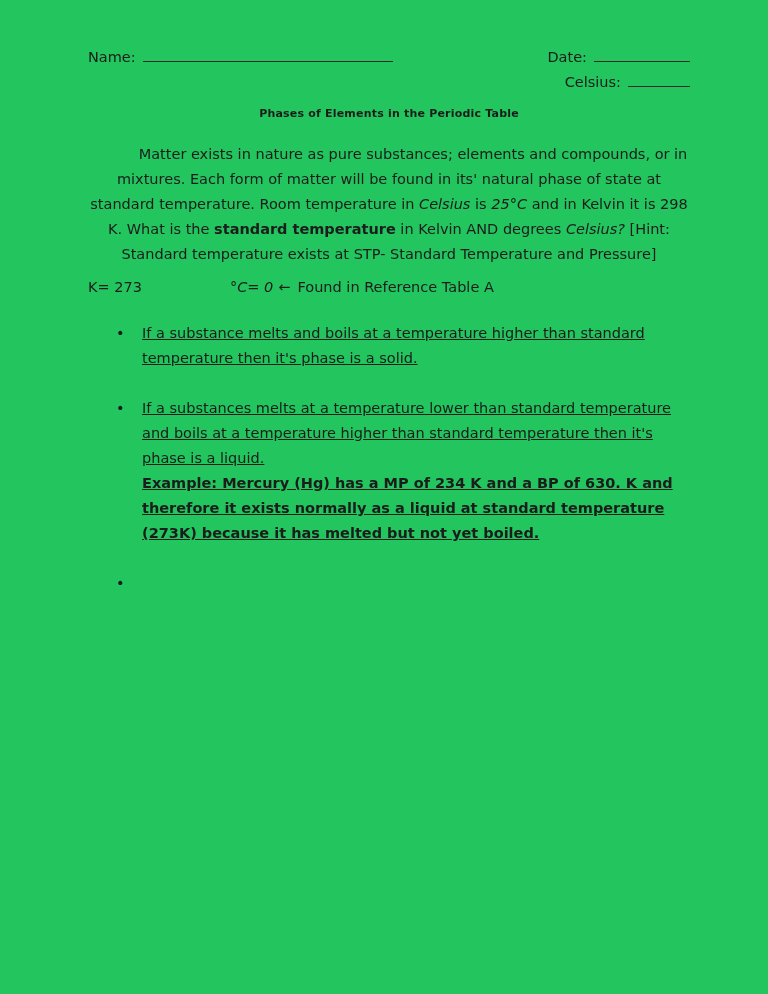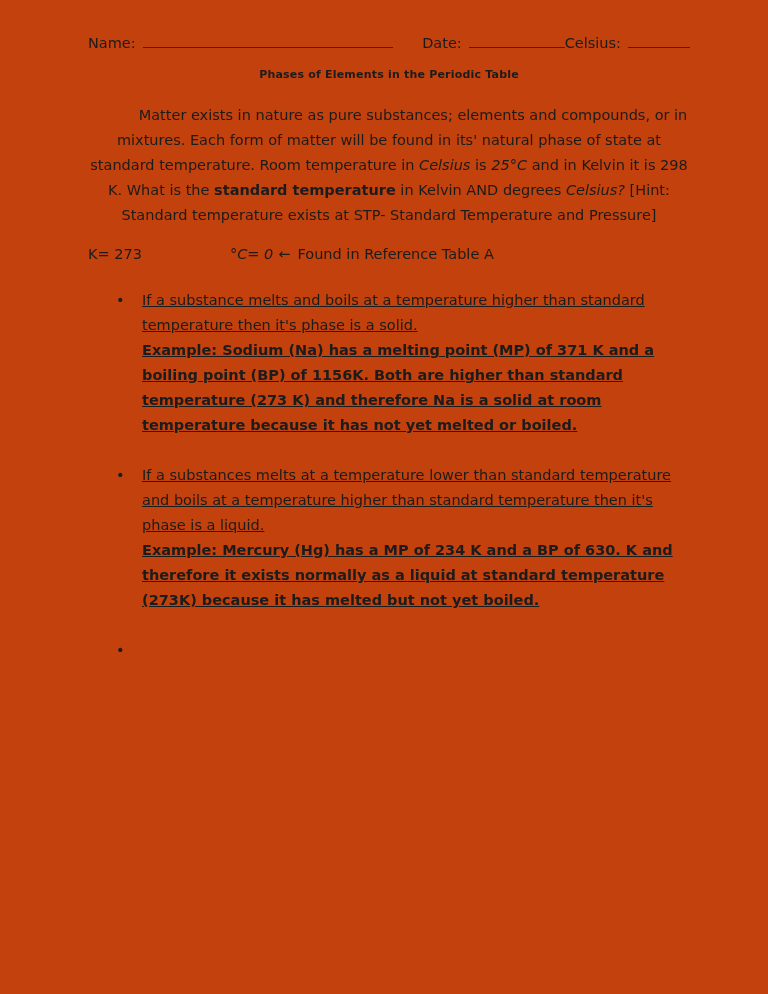--- a/index.html
+++ b/index.html
@@ -5,8 +5,8 @@
   html,body{margin:0;padding:0;background:#ffffff;}
   .page{
     width:768px;height:994px;box-sizing:border-box;
-    padding:31px 78px 0 88px;
-    background:#c2410c;color:#1c1c1c;
+    padding:45px 78px 0 88px;
+    background:#22c55e;color:#1c1c1c;
     font-family:"DejaVu Sans",sans-serif;
     font-size:14.5px;line-height:25px;
     overflow:hidden;

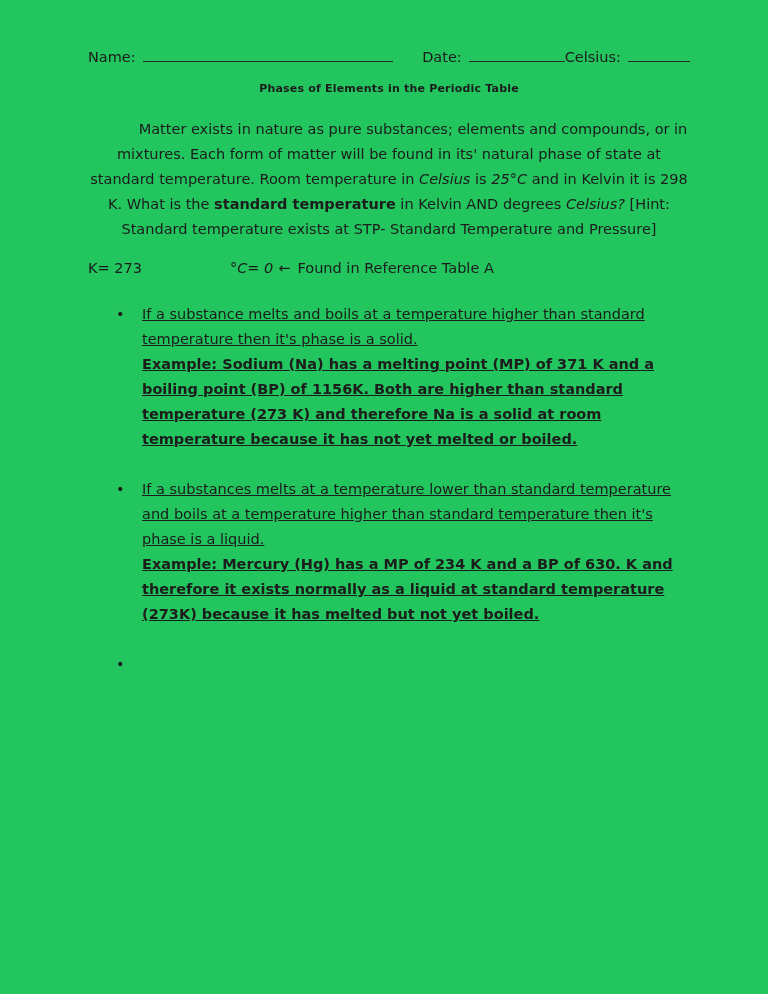--- a/index.html
+++ b/index.html
@@ -12,7 +12,7 @@
     overflow:hidden;
   }
   .header-row{display:flex;justify-content:space-between;align-items:flex-start;}
-  .right-col{display:flex;flex-direction:row;align-items:flex-end;}
+  .right-col{display:flex;flex-direction:column;align-items:flex-end;}
   .blank{display:inline-block;border-bottom:1.6px solid #2b2b2b;height:0.95em;vertical-align:baseline;margin-left:7px;}
   .name-line{width:250px;}
   .date-line{width:96px;}

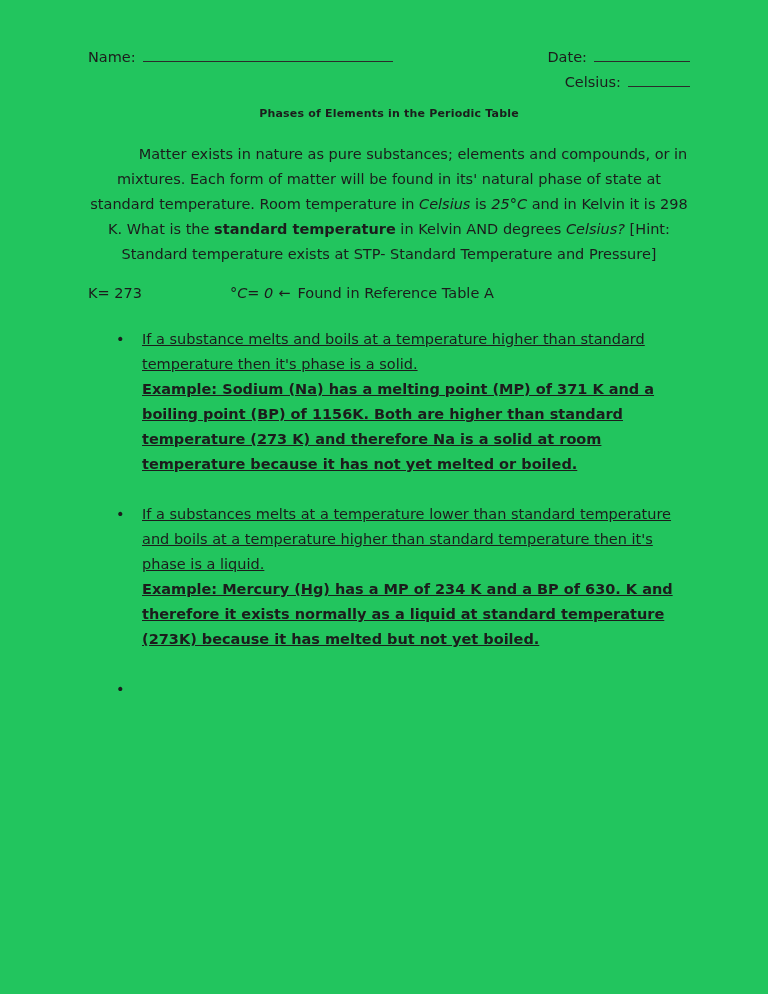--- a/index.html
+++ b/index.html
@@ -19,7 +19,7 @@
   .period-line{width:62px;}
   .title{text-align:center;font-weight:bold;margin:6px 0 0 0;font-size:11px;letter-spacing:0.2px;}
   .intro{margin:16px 0 0 0;text-indent:48px;text-align:center;}
-  .refline{margin:14px 0 0 0;white-space:nowrap;}
+  .refline{margin:8px 0 0 0;white-space:nowrap;}
   .ref-c{margin-left:88px;font-style:italic;}
   .ref-arrow{margin:0 7px 0 5px;}
   .points{list-style:none;margin:21px 0 0 0;padding:0 0 0 28px;}

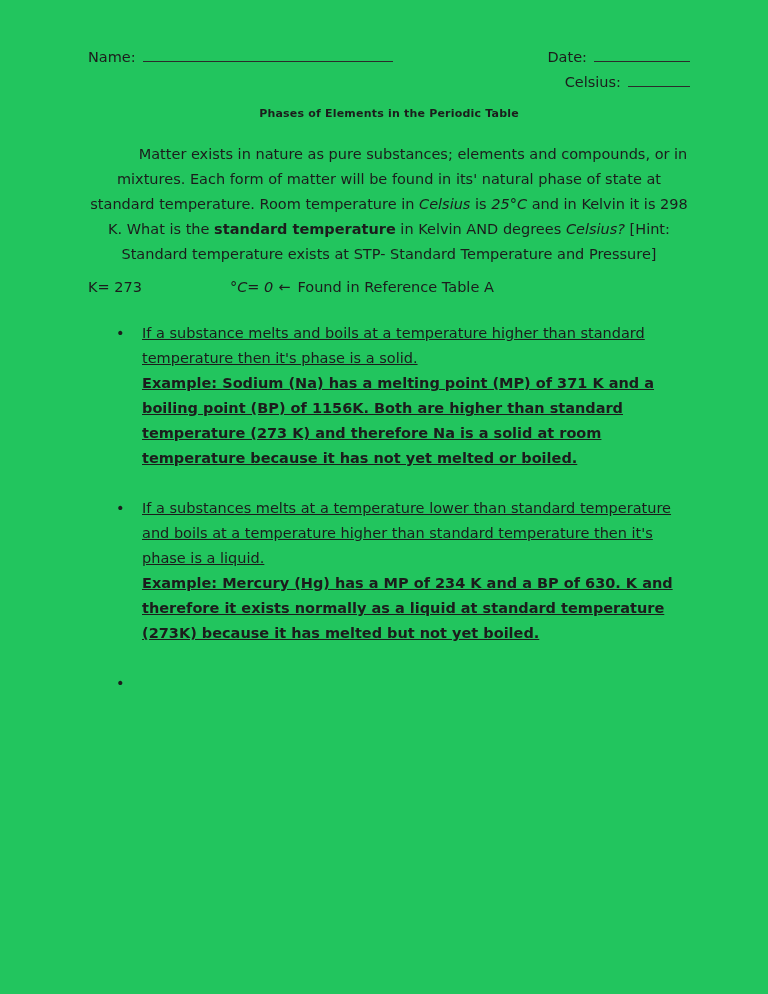--- a/index.html
+++ b/index.html
@@ -61,7 +61,6 @@
       <span class="bullet-marker">•</span>
       <div class="li-body">
         <div class="statement">If a substance melts and boils at a temperature higher than standard temperature then it's phase is a solid.</div>
-        <div class="example">Example: Sodium (Na) has a melting point (MP) of 371 K and a boiling point (BP) of 1156K. Both are higher than standard temperature (273 K) and therefore Na is a solid at room temperature because it has not yet melted or boiled.</div>
       </div>
     </li>
 

